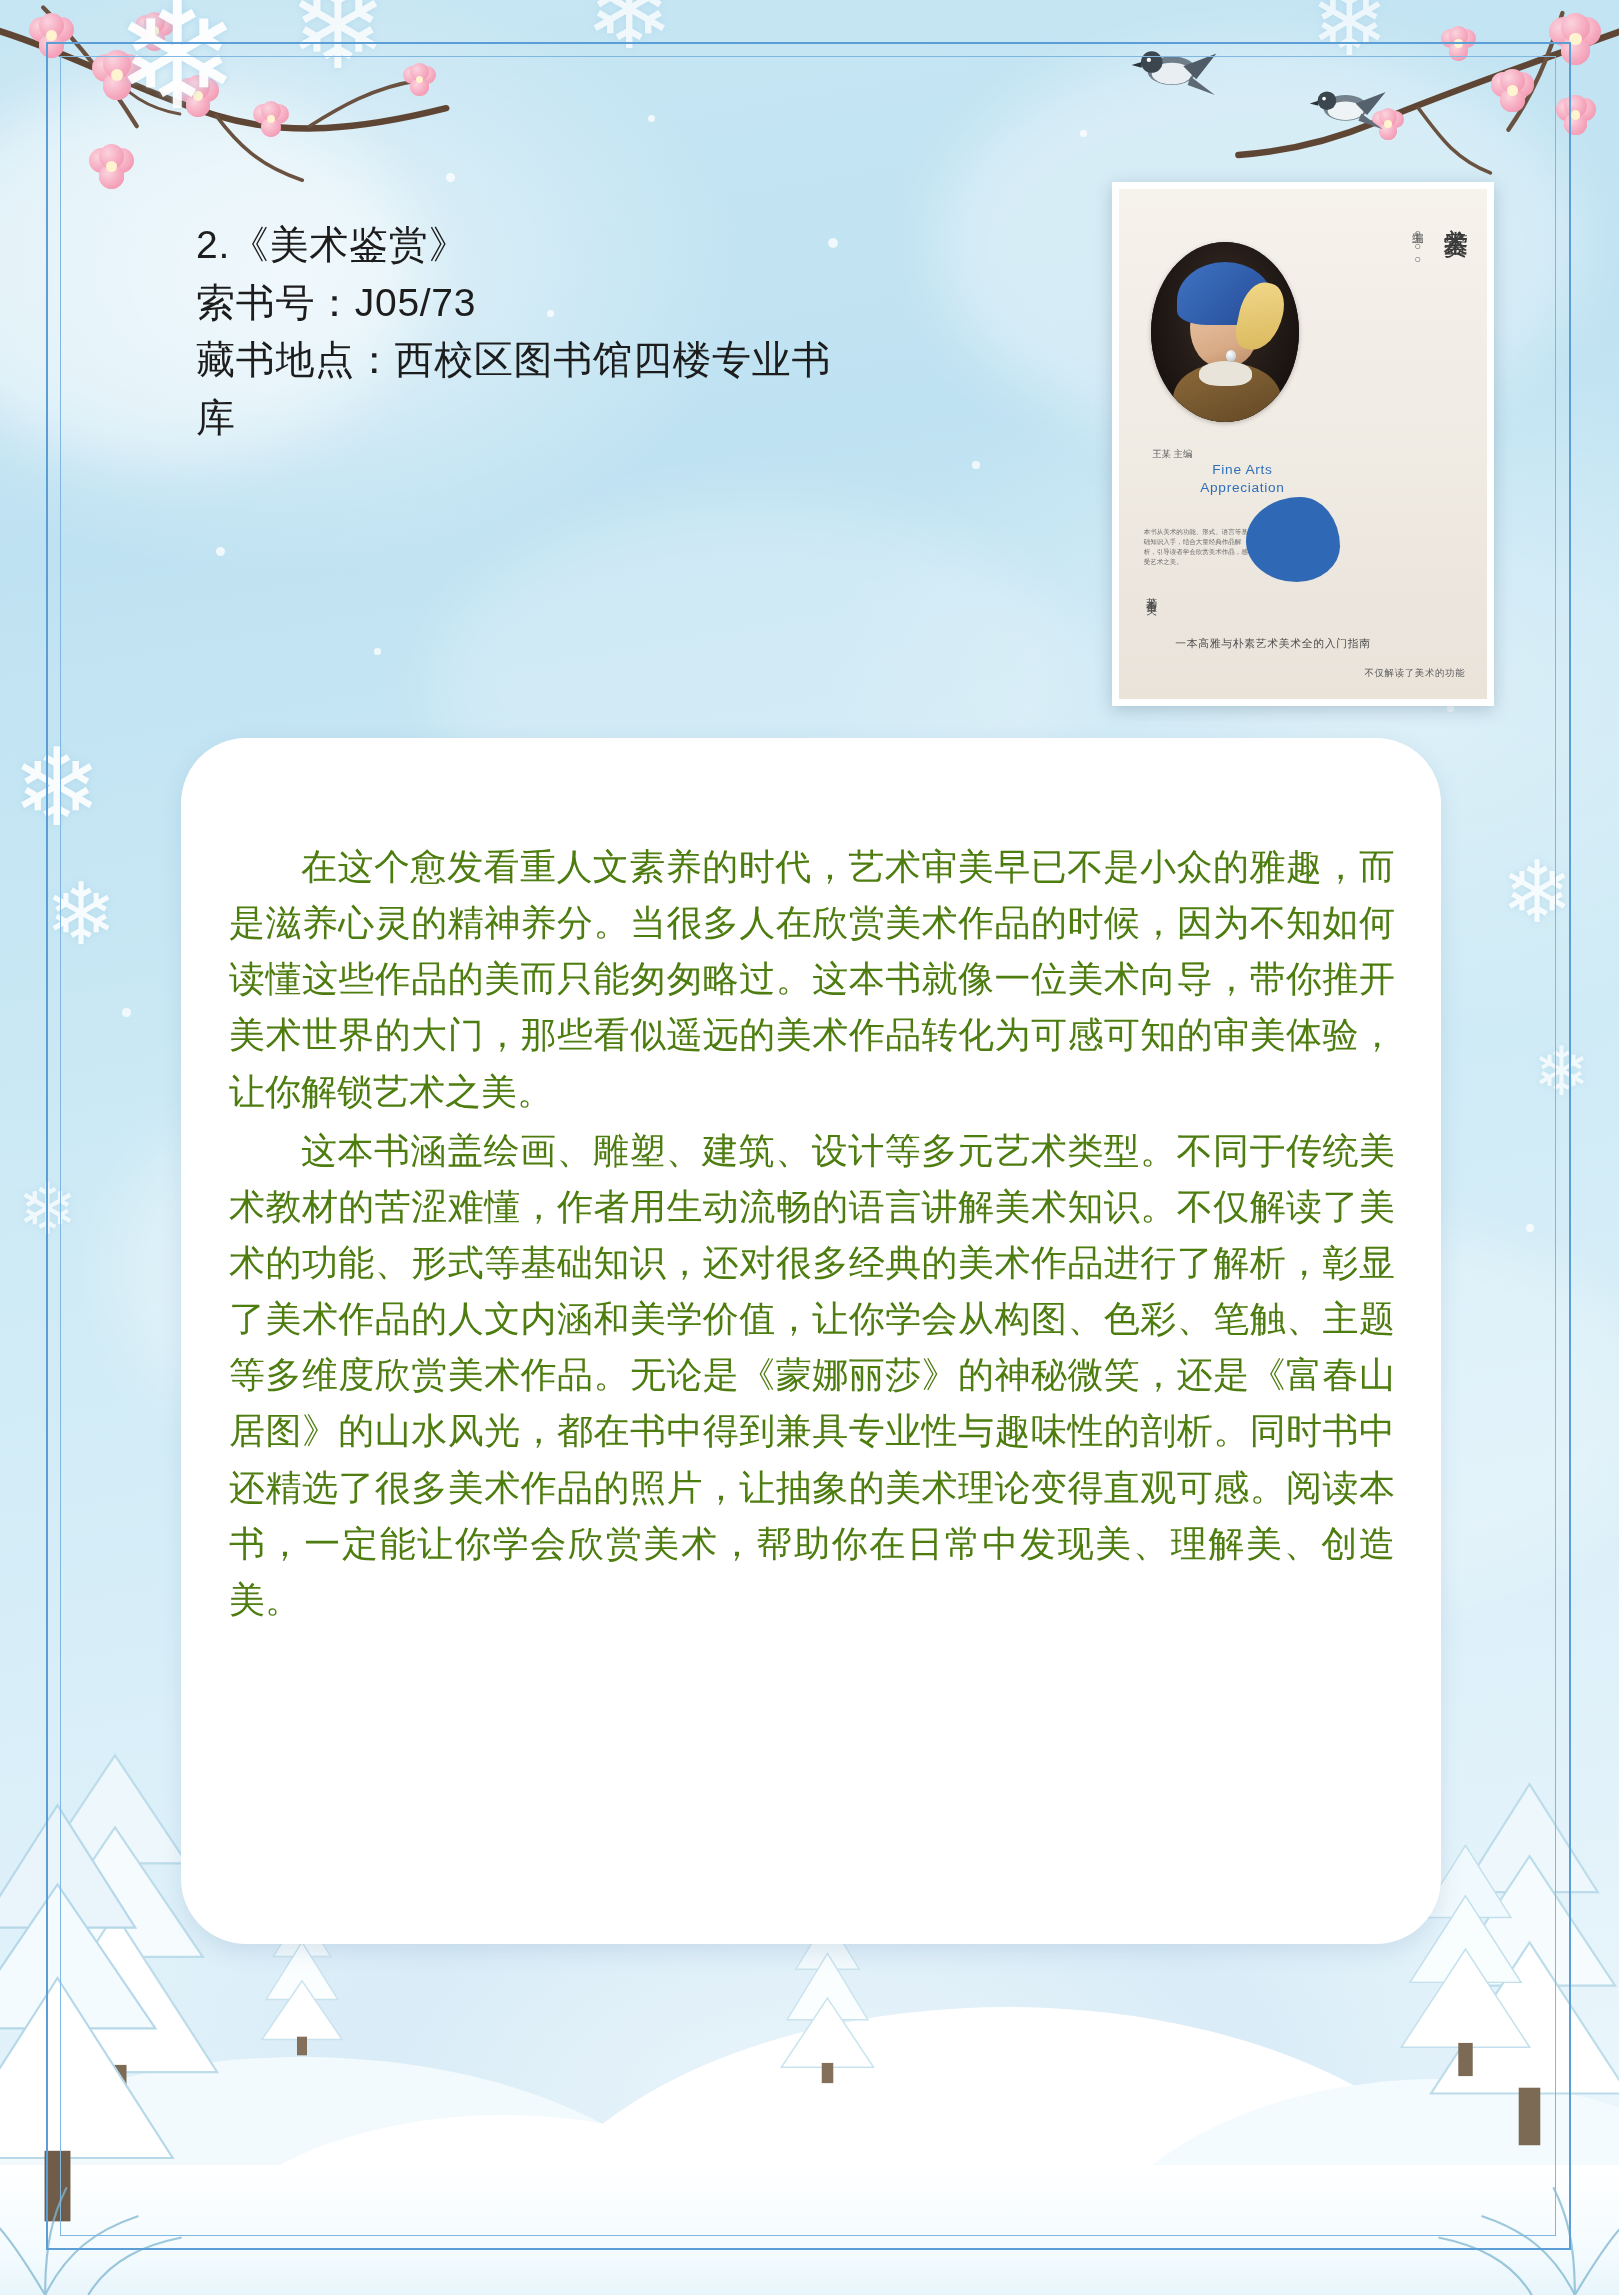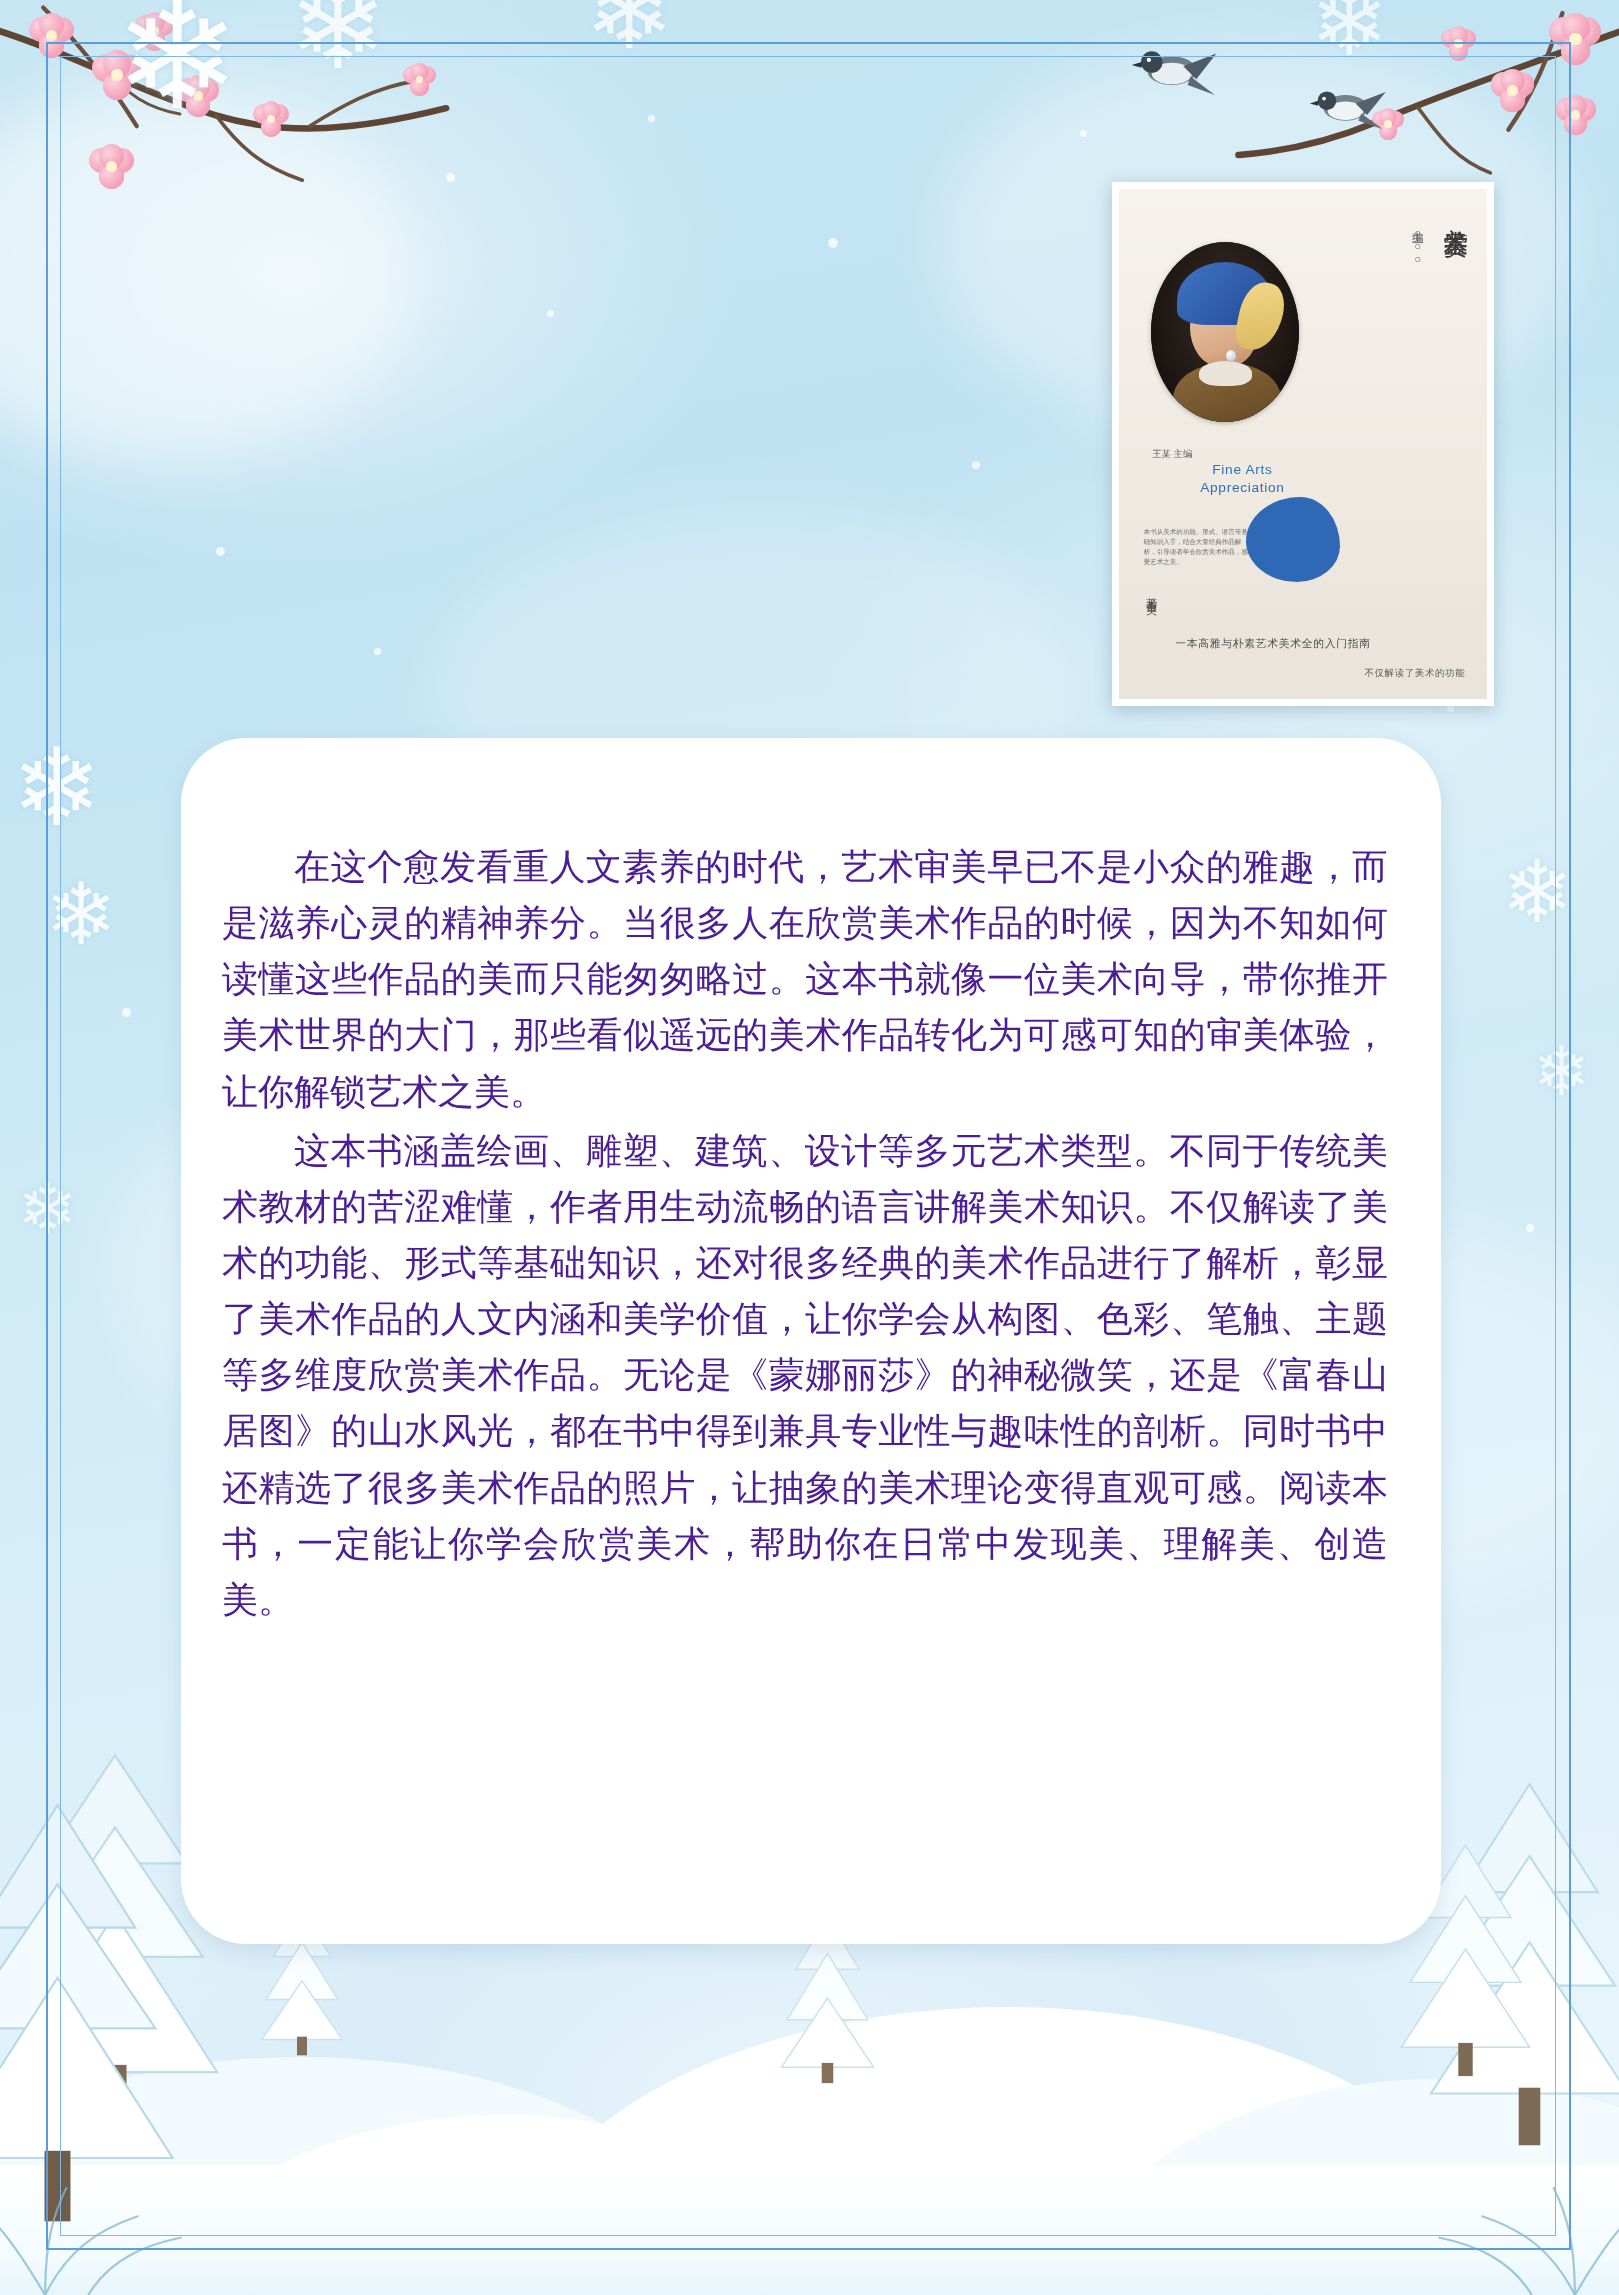--- a/index.html
+++ b/index.html
@@ -548,6 +548,12 @@
   <div class="frame-outer"></div>
   <div class="frame-inner"></div>
 
+  <div class="header-text">
+    <div>2.《美术鉴赏》</div>
+    <div>索书号：J05/73</div>
+    <div>藏书地点：西校区图书馆四楼专业书</div>
+    <div>库</div>
+  </div>
 
   <div class="book-photo">
     <div class="book-cover">

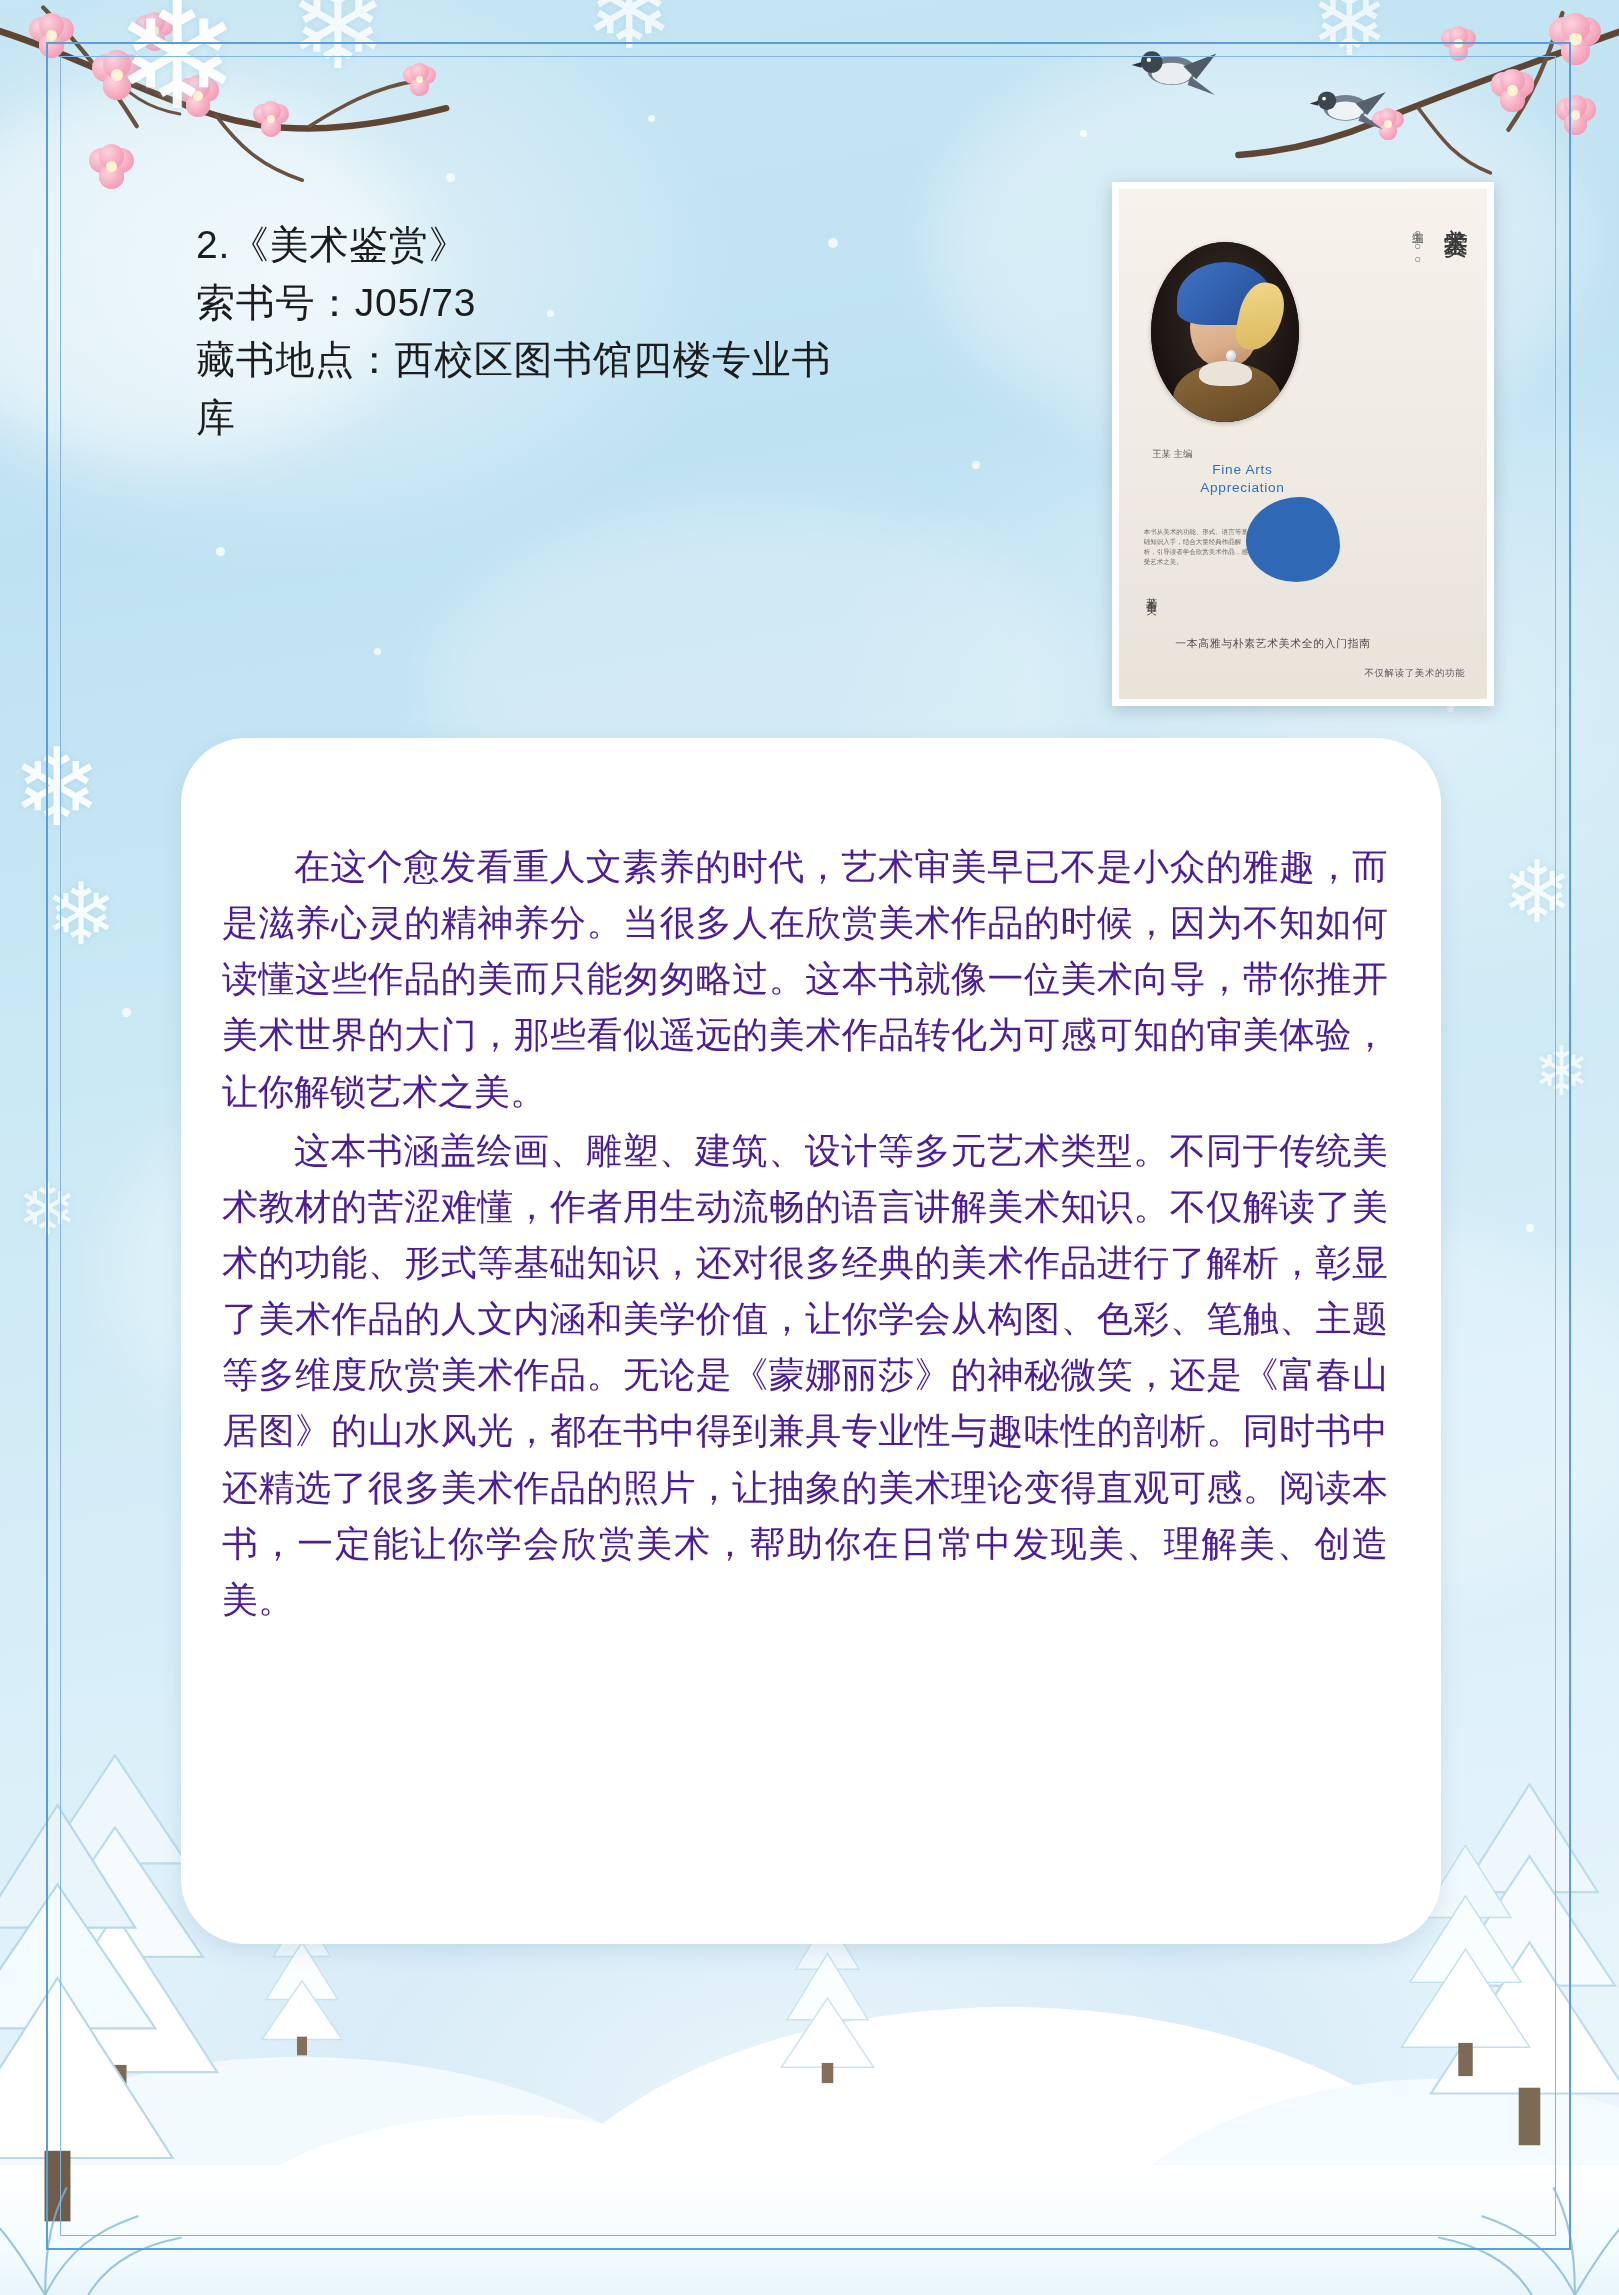--- a/index.html
+++ b/index.html
@@ -265,13 +265,13 @@
   }
   .body-text {
     position: absolute;
-    left: 41px;
+    left: 48px;
     top: 101px;
     width: 1166px;
     font-family: "DejaVu Serif", serif;
     font-size: 36px;
     line-height: 1.56;
-    color: #4c1d95;
+    color: #4d7c0f;
     letter-spacing: 0px;
     text-align: justify;
   }

